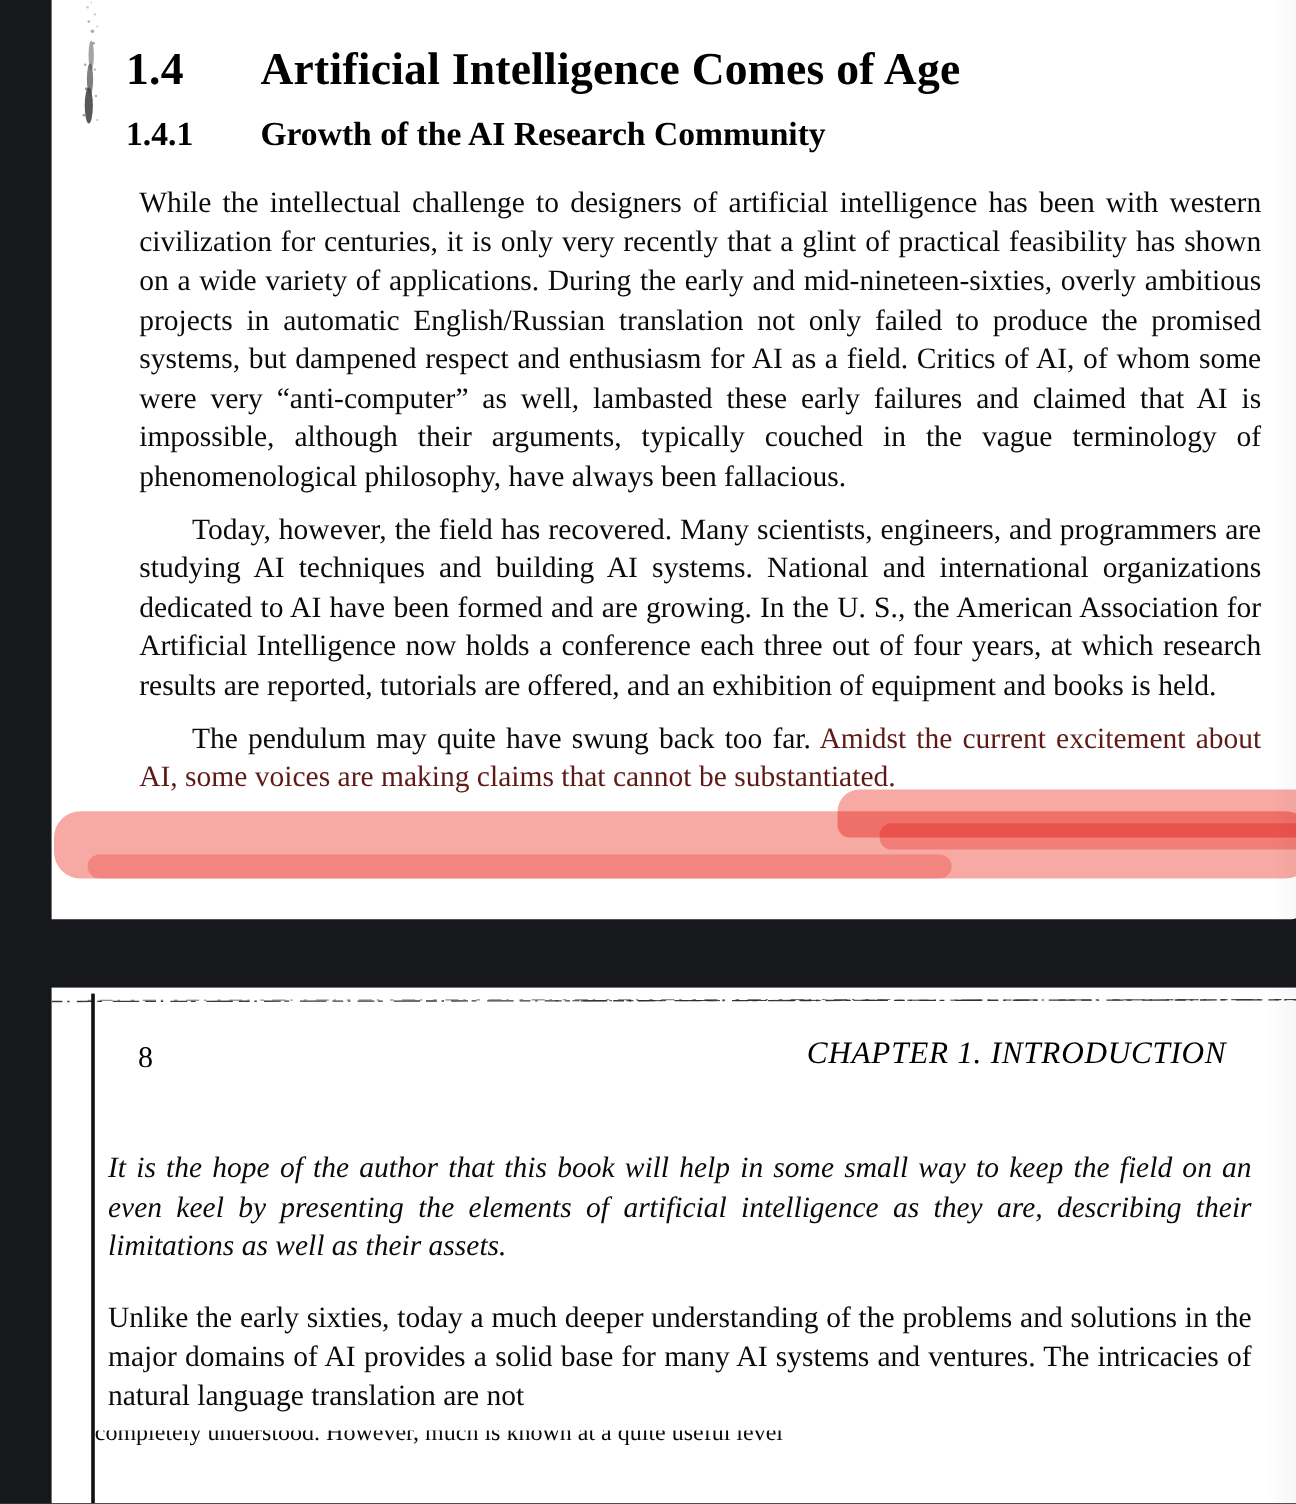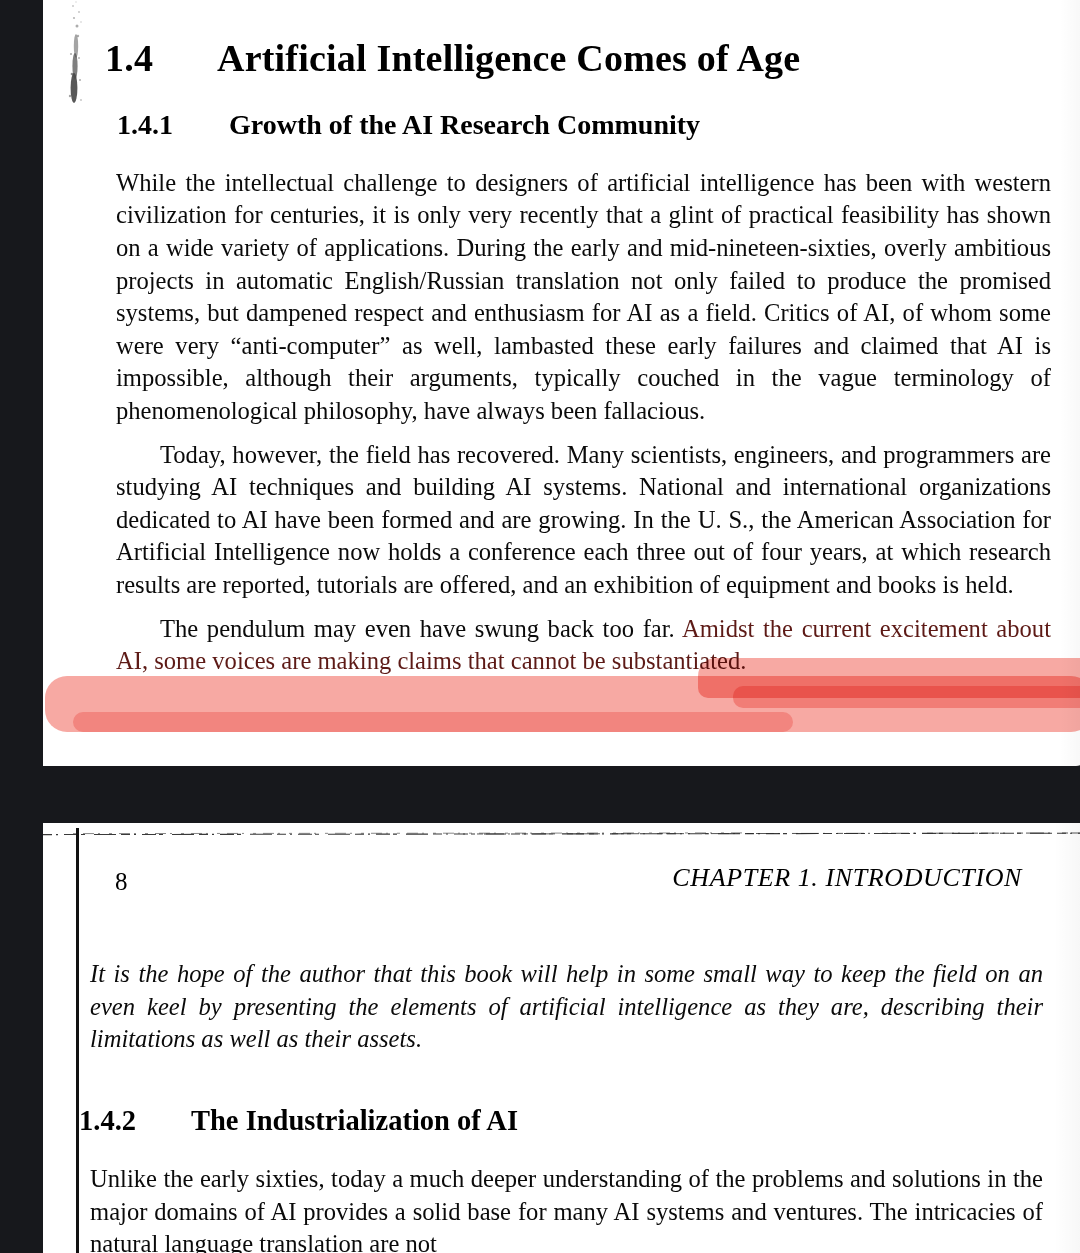--- a/index.html
+++ b/index.html
@@ -81,7 +81,7 @@
   h3.subsec-title {
     font-size: 28px;
     font-weight: bold;
-    margin: 12px;
+    margin: 0;
     padding-top: 19px;
     color: #000;
     line-height: 1.1;

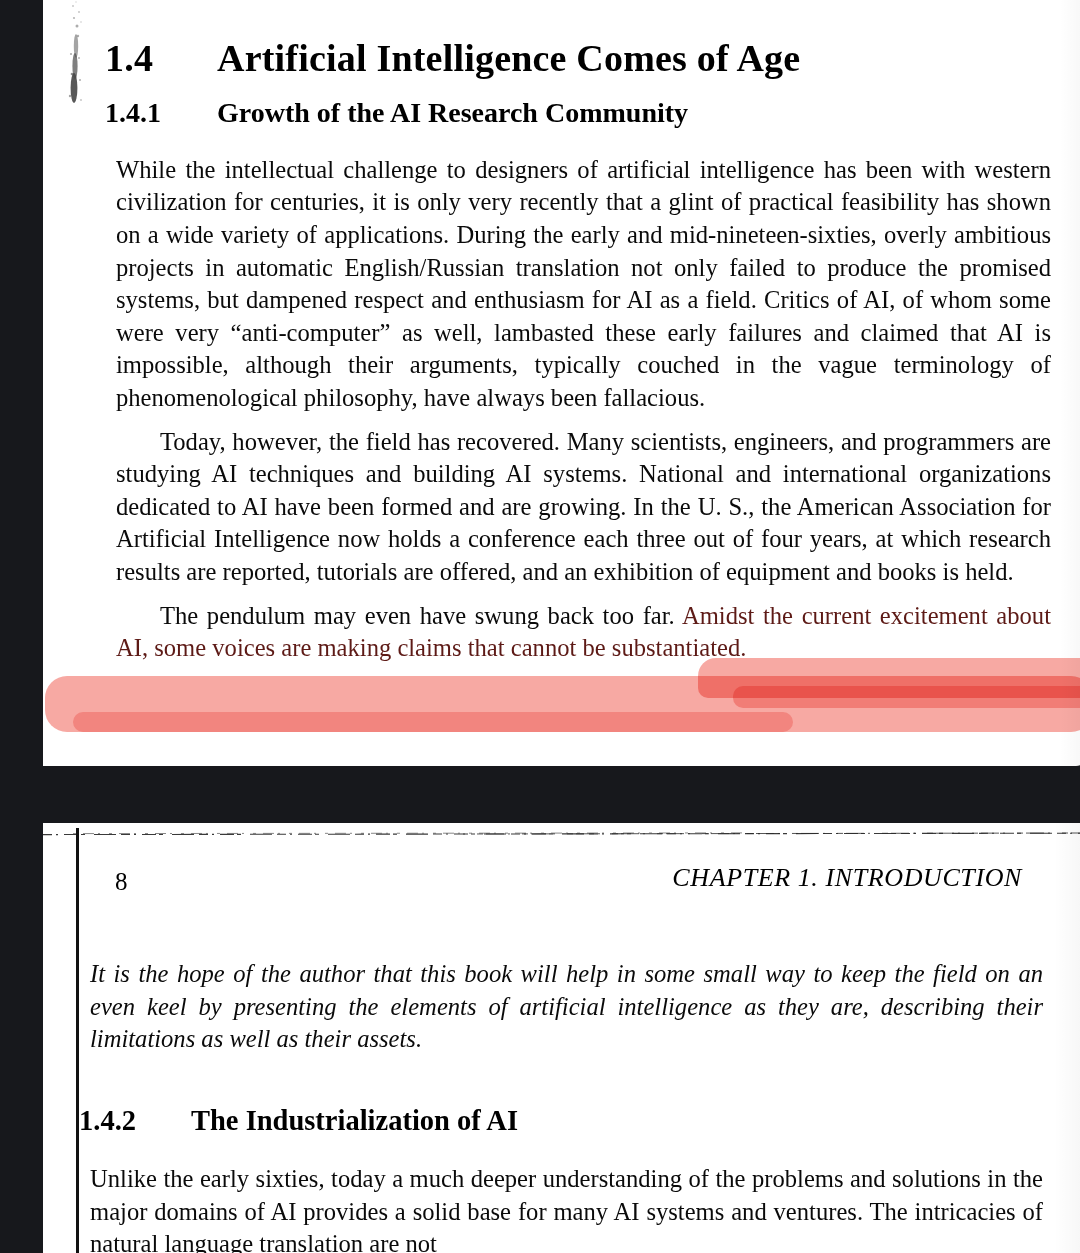--- a/index.html
+++ b/index.html
@@ -267,7 +267,7 @@
 
       <p class="body-text" id="para-two">Today, however, the field has recovered. Many scientists, engineers, and programmers are studying AI techniques and building AI systems. National and international organizations dedicated to AI have been formed and are growing. In the U. S., the American Association for Artificial Intelligence now holds a conference each three out of four years, at which research results are reported, tutorials are offered, and an exhibition of equipment and books is held.</p>
 
-      <p class="body-text" id="para-three"><span>The pendulum may even have swung back too far. </span><span class="hl-text">Amidst the current excitement about AI, some voices are making claims that cannot be substantiated.</span></p>
+      <p class="body-text" id="para-three"><span>The pendulum may quite have swung back too far. </span><span class="hl-text">Amidst the current excitement about AI, some voices are making claims that cannot be substantiated.</span></p>
 
     </div>
 

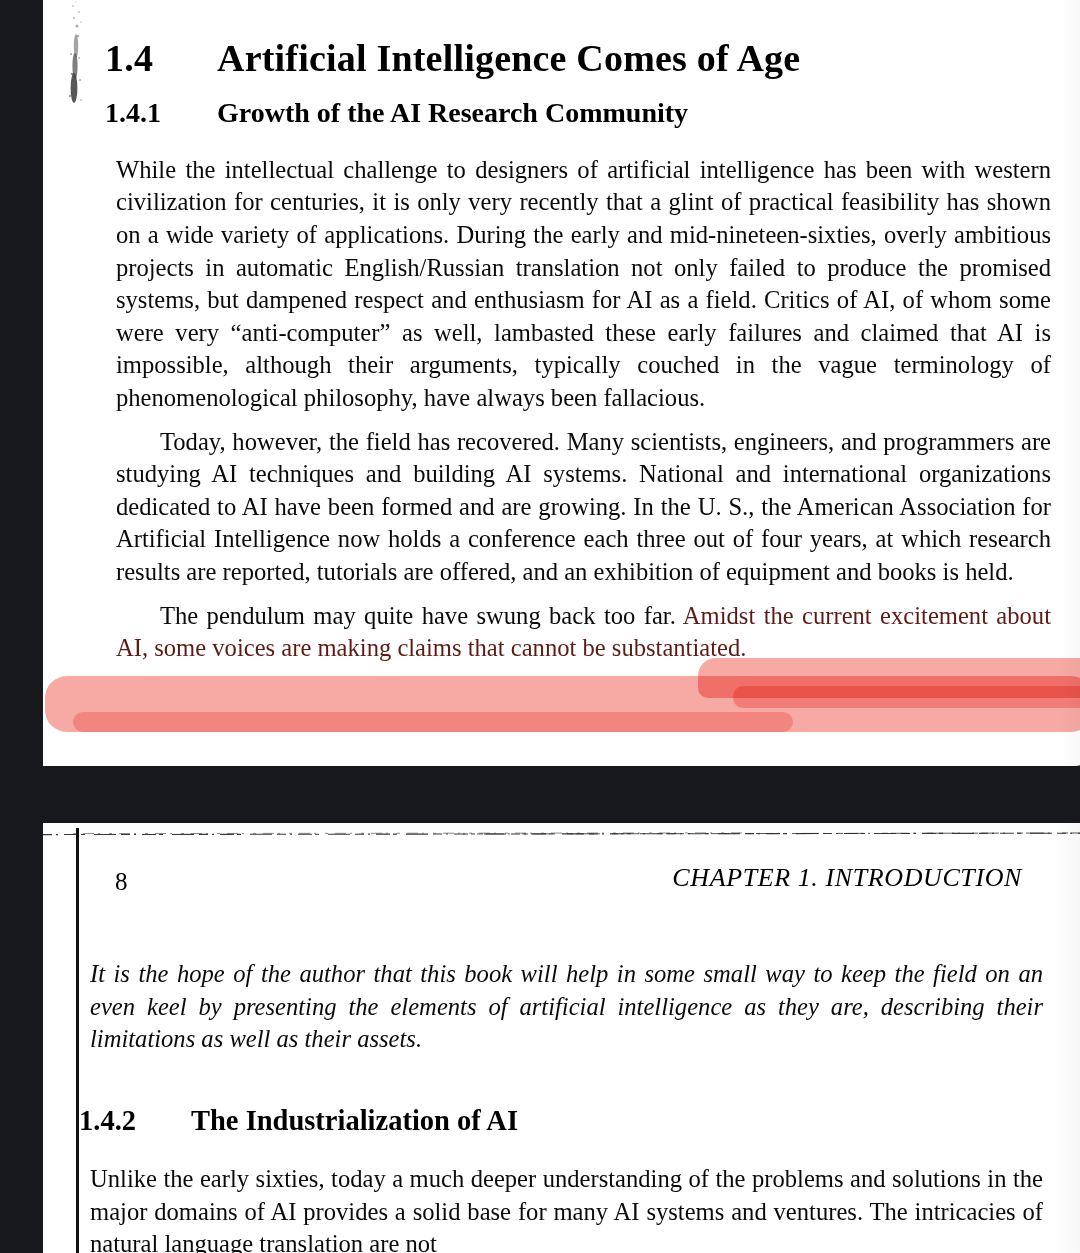--- a/index.html
+++ b/index.html
@@ -299,7 +299,6 @@
 
       <p class="body-text" id="para-four">It is the hope of the author that this book will help in some small way to keep the field on an even keel by presenting the elements of artificial intelligence as they are, describing their limitations as well as their assets.</p>
 
-      <h3 class="subsec-title-2"><span class="num">1.4.2</span><span>The Industrialization of AI</span></h3>
 
       <p class="body-text" id="para-five">Unlike the early sixties, today a much deeper understanding of the problems and solutions in the major domains of AI provides a solid base for many AI systems and ventures. The intricacies of natural language translation are not</p>
 

